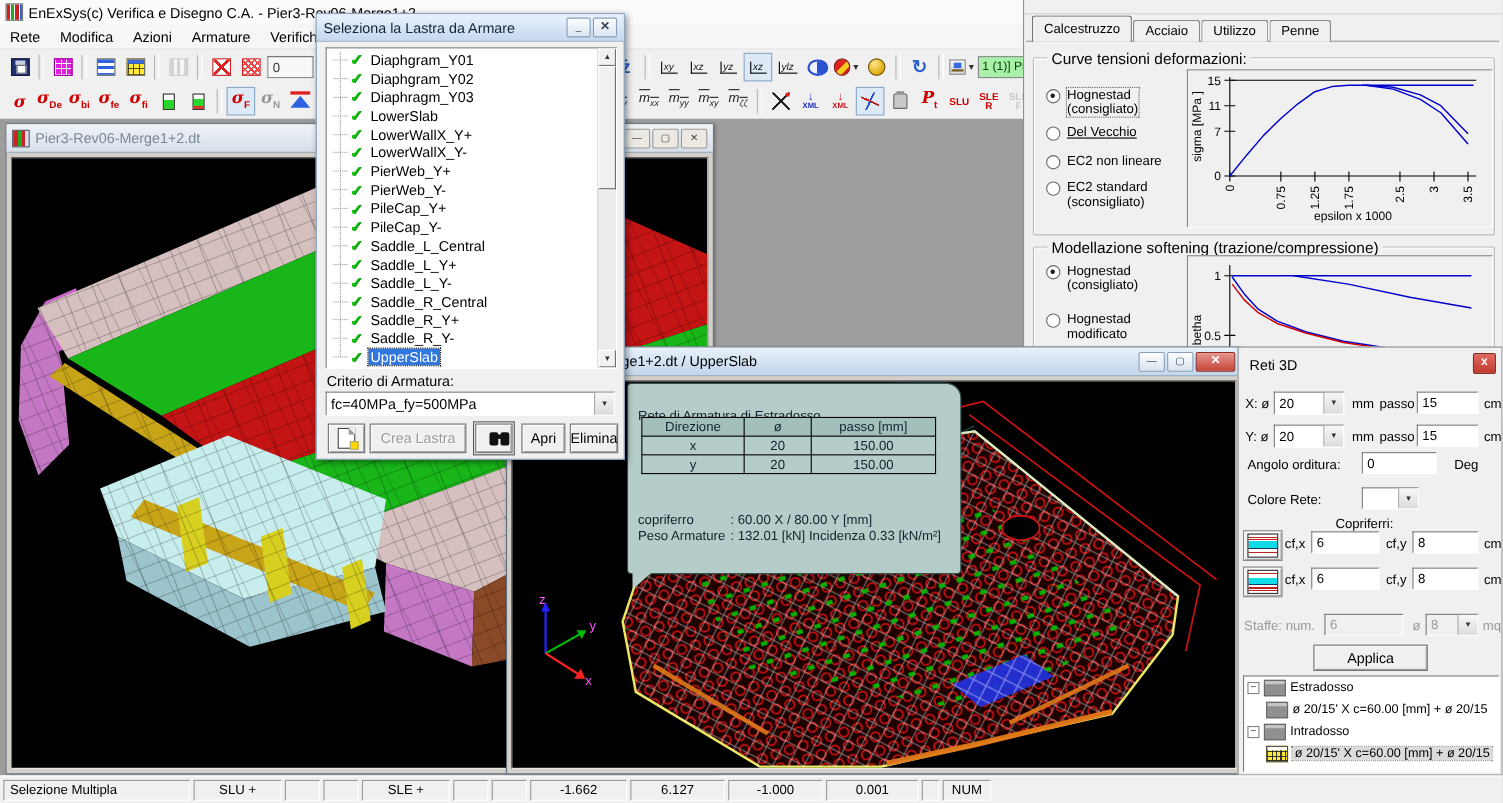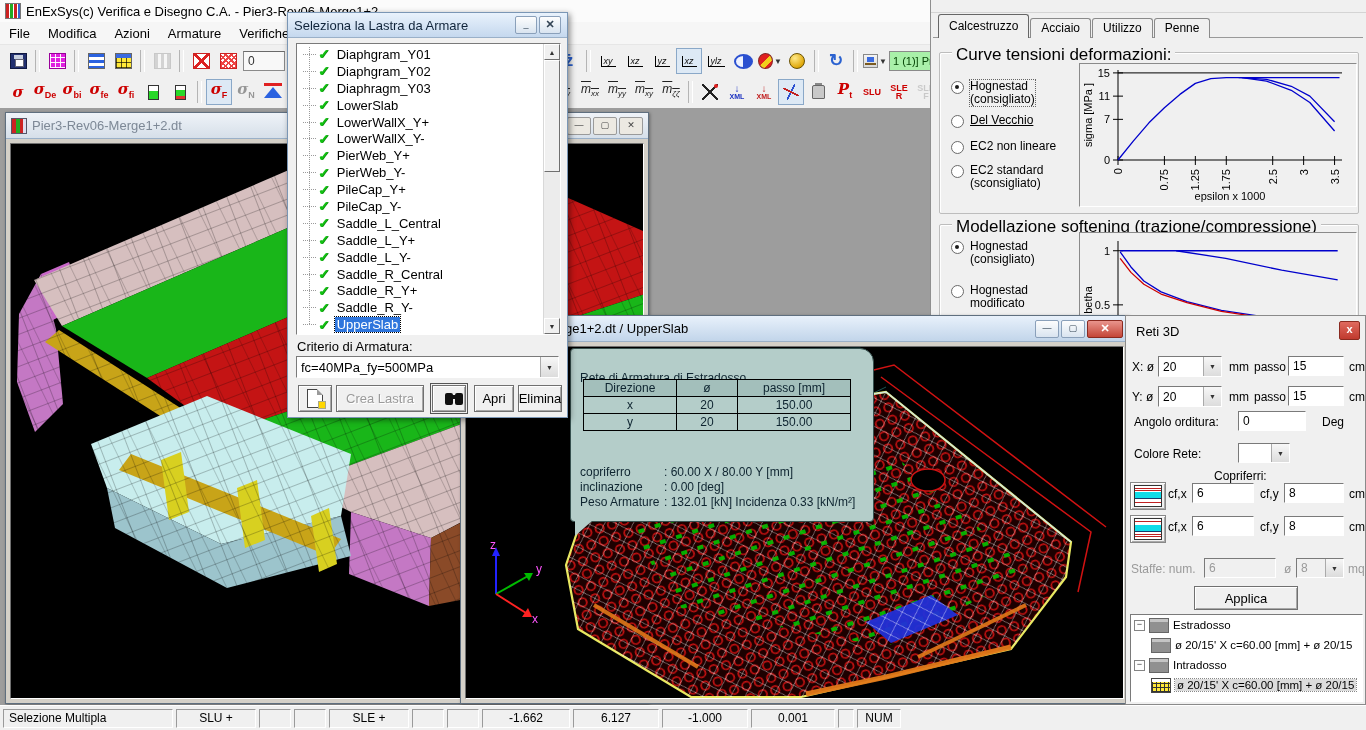--- a/index.html
+++ b/index.html
@@ -204,7 +204,7 @@
   </div>
 
   <div class="menubar" id="menubar">
-      <span class="menu-item">File</span>
+      <span class="menu-item">Rete</span>
       <span class="menu-item">Modifica</span>
       <span class="menu-item">Azioni</span>
       <span class="menu-item">Armature</span>

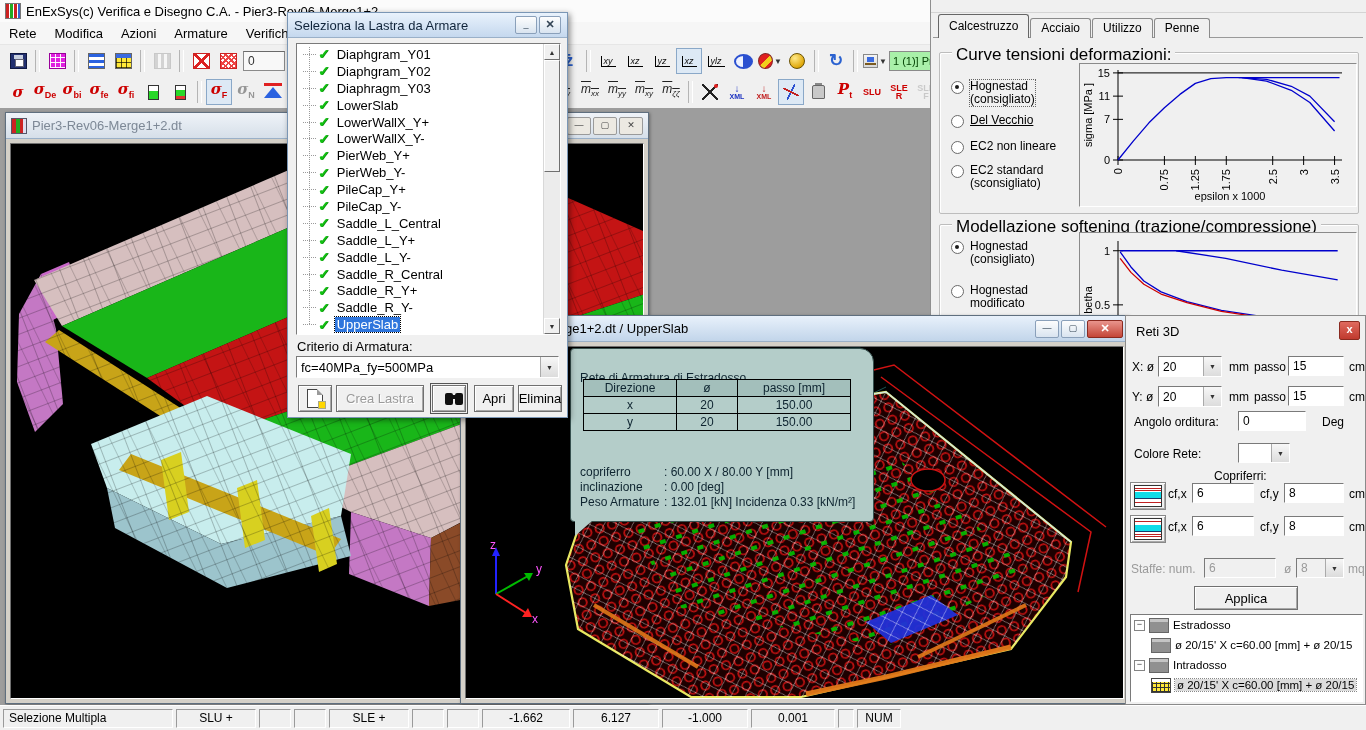--- a/index.html
+++ b/index.html
@@ -142,7 +142,7 @@
   .tab.active{height:23px;line-height:22px;border-color:#666;position:relative;z-index:3}
   .tabline{position:absolute;left:2px;top:37px;width:430px;border-top:1px solid #999}
   .grp{position:absolute;border:1px solid #bdbdbd;box-shadow:inset 1px 1px 0 #fff;border-radius:2px}
-  .grp-legend{position:absolute;top:-8px;left:12px;background:#f0f0f0;padding:0 4px;font-size:17px;white-space:nowrap}
+  .grp-legend{position:absolute;top:-8px;left:12px;background:#f0f0f0;padding:0 4px;font-size:14px;white-space:nowrap}
   .radio{position:absolute;display:flex;gap:6px;font-size:12px;align-items:flex-start}
   .rdot{width:11px;height:11px;border-radius:50%;border:1px solid #6a6a6a;background:#fff;margin-top:1px;position:relative;flex:0 0 auto}
   .radio.sel .rdot::after{content:"";position:absolute;left:3px;top:3px;width:4px;height:4px;border-radius:50%;background:#1a1a1a}

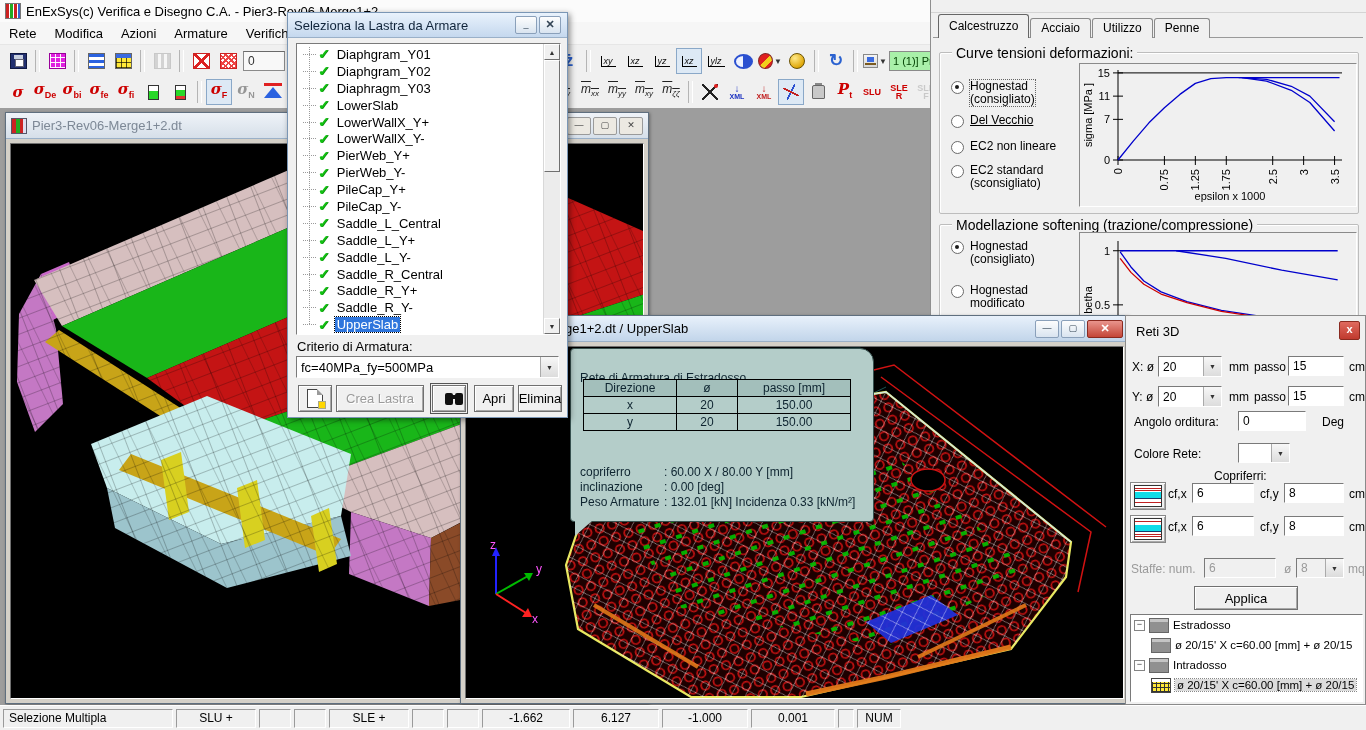--- a/index.html
+++ b/index.html
@@ -609,7 +609,6 @@
         </table>
         <div class="tip-info" id="tipinfo">
             <div><span class="k">copriferro</span><span>: 60.00 X / 80.00 Y [mm]</span></div>
-            <div><span class="k">inclinazione</span><span>: 0.00 [deg]</span></div>
             <div><span class="k">Peso  Armature</span><span>: 132.01 [kN] Incidenza 0.33 [kN/m²]</span></div>
           </div>
       </div>

